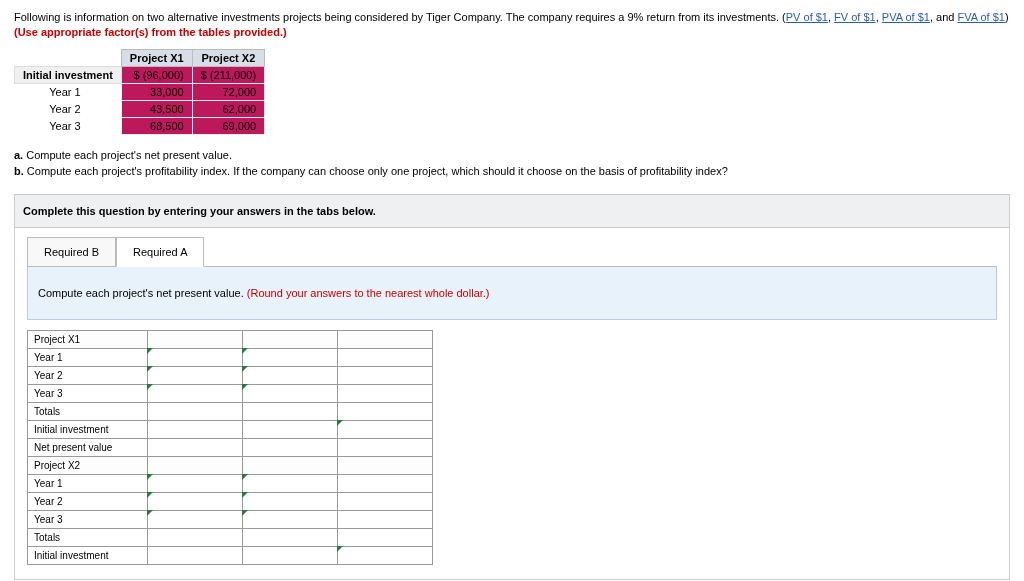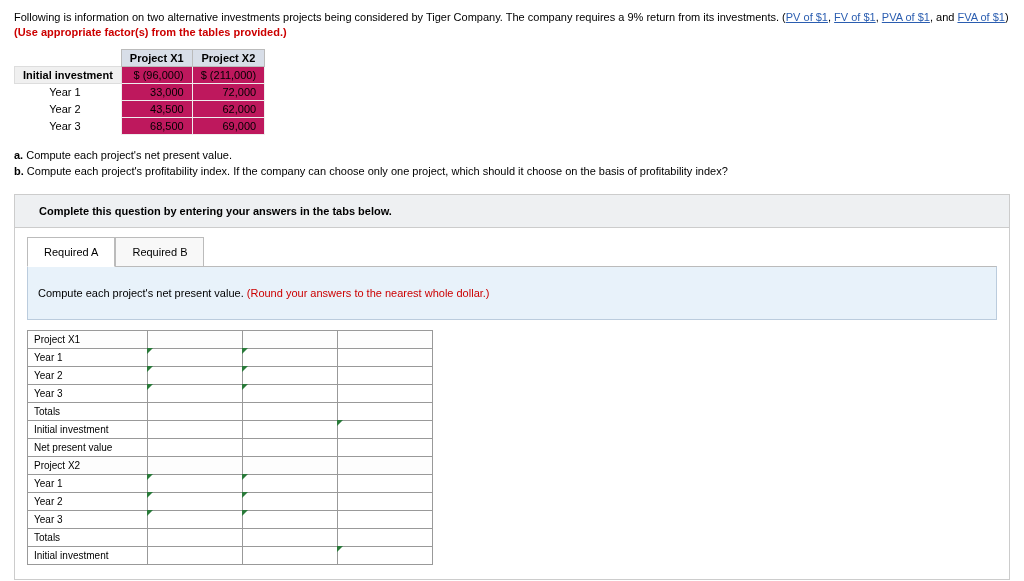--- a/index.html
+++ b/index.html
@@ -29,7 +29,7 @@
   .panel { border: 1px solid #ccc; margin-top: 4px; }
   .panel-instr {
     background: #eef0f2;
-    padding: 10px 24px;
+    padding: 10px 8px;
     font-weight: bold;
     border-bottom: 1px solid #ccc;
   }

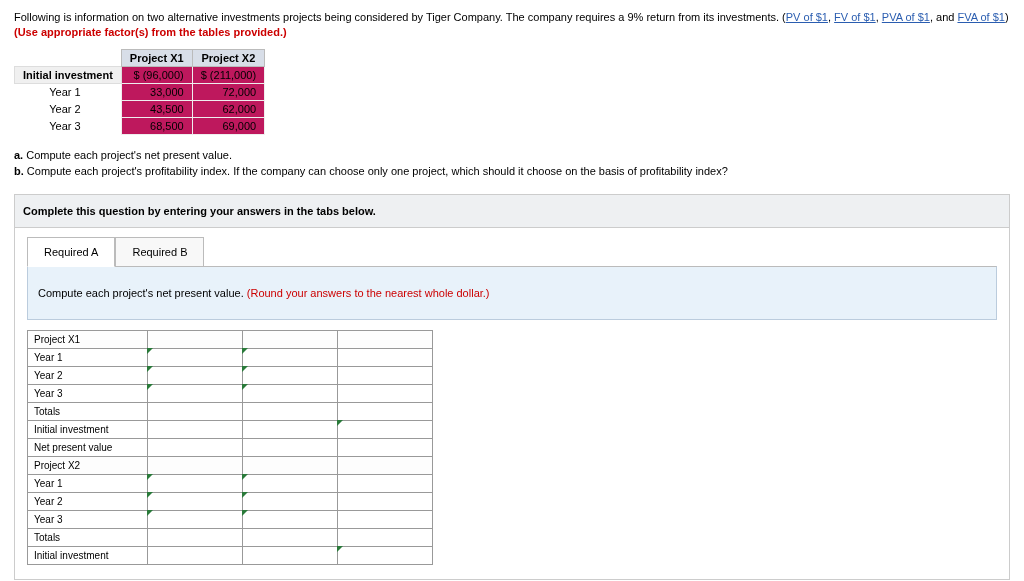--- a/index.html
+++ b/index.html
@@ -134,8 +134,8 @@
   <div class="panel-instr">Complete this question by entering your answers in the tabs below.</div>
 
   <div class="tabs">
+    <div class="tab">Required B</div>
     <div class="tab active">Required A</div>
-    <div class="tab">Required B</div>
   </div>
 
   <div class="subinstr">

